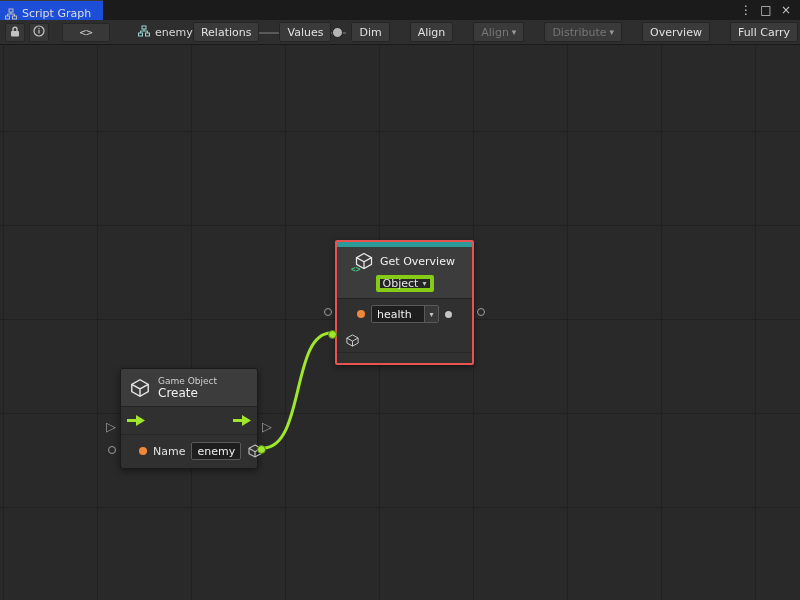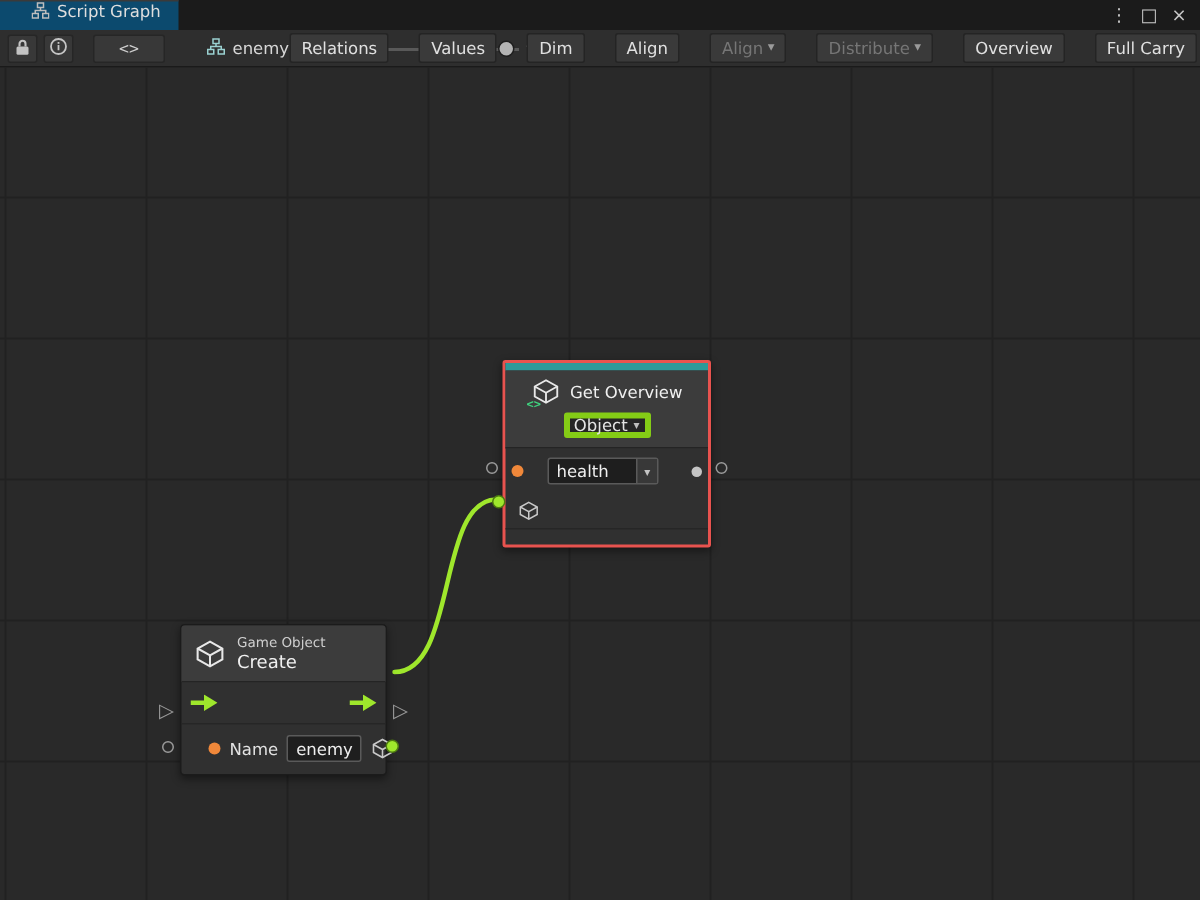--- a/index.html
+++ b/index.html
@@ -10,7 +10,7 @@
   
   .titlebar { position:absolute; top:0; left:0; right:0; height:20px; background:#1b1b1b;
     display:flex; align-items:stretch; }
-  .tab { display:flex; align-items:flex-start; gap:5px; background:#0c4a6e; padding:0 12px 0 21px;
+  .tab { display:flex; align-items:flex-end; gap:5px; background:#1d4ed8; padding:0 12px 0 5px;
     color:#dedede; font-size:11px; border-top:1px solid #3a3a3a; }
   .tab-icon svg { display:block; }
   .win-controls { margin-left:auto; display:flex; align-items:center; gap:4px; padding-right:6px;

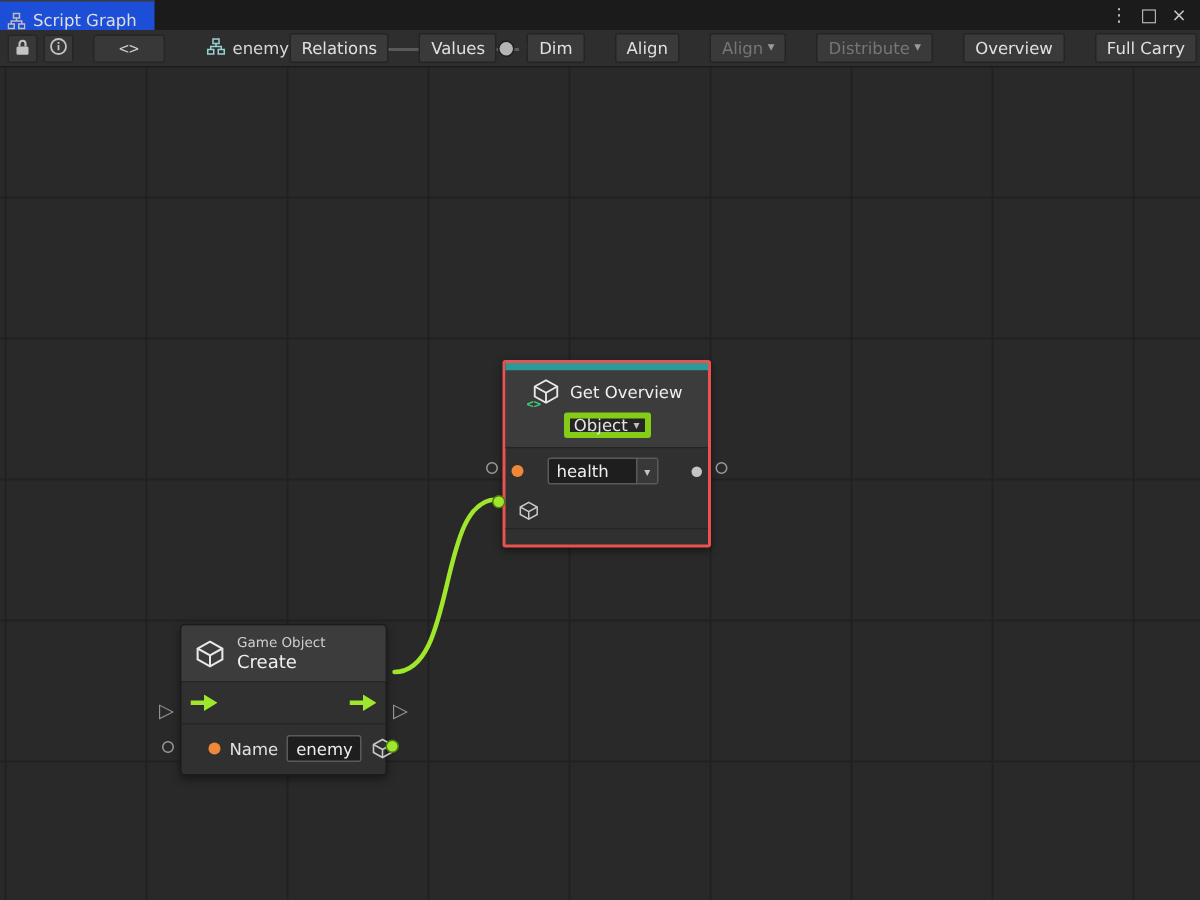--- a/index.html
+++ b/index.html
@@ -90,7 +90,7 @@
     justify-content:center; gap:4px; background:#252525; border:4px solid #84cc16; border-radius:2px;
     font-size:11px; color:#e4e4e4; cursor:pointer; }
   .gv-scope .caret { font-size:8px; color:#bdbdbd; }
-  .gv-value-row { display:flex; align-items:center; gap:16px; height:30px; padding:0 4px;
+  .gv-value-row { display:flex; align-items:center; gap:6px; height:30px; padding:0 20px;
     }
   .gv-cube-row { display:flex; align-items:center; height:24px; padding:0 8px;
     border-bottom:1px solid #262626; }

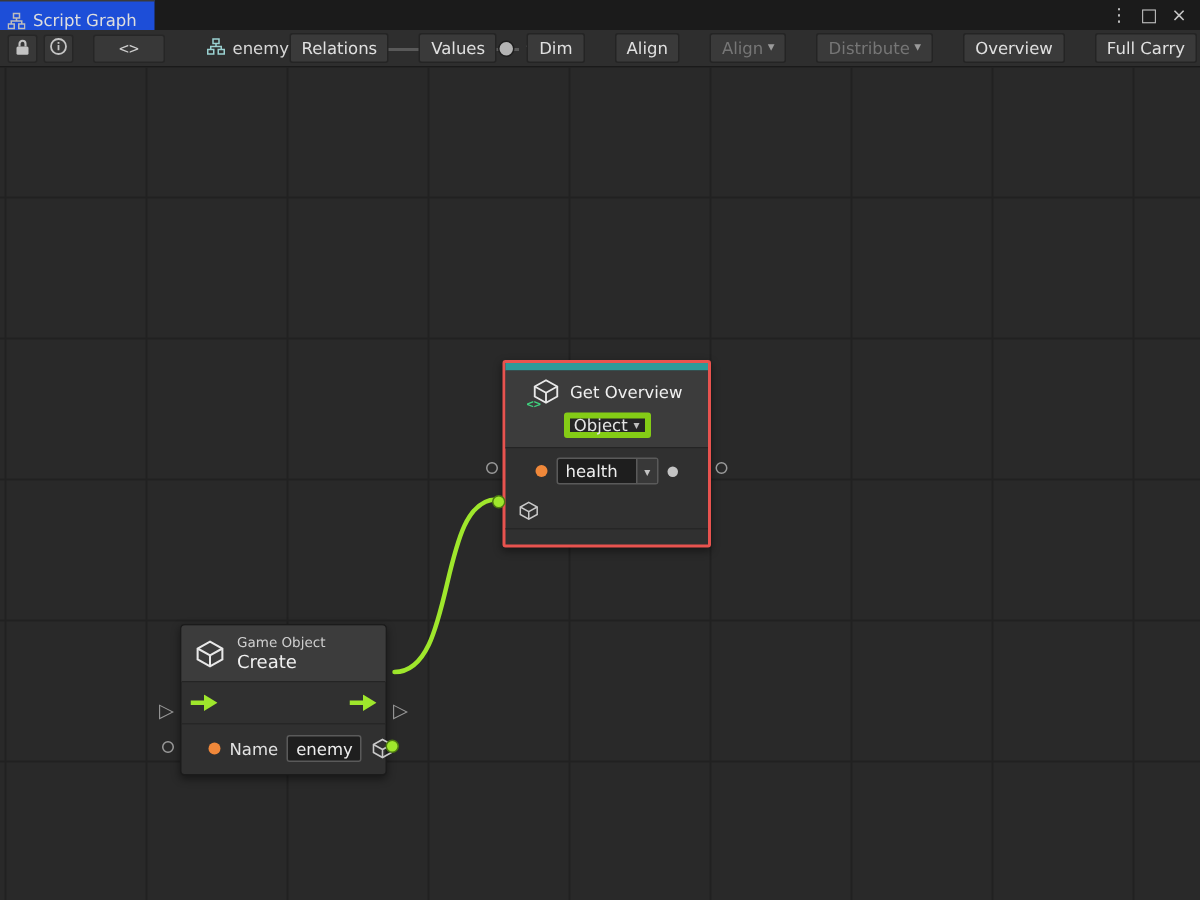--- a/index.html
+++ b/index.html
@@ -69,7 +69,7 @@
     font-size:8px; cursor:pointer; }
 
   
-  .node-create { left:120px; top:323px; width:138px; height:101px;margin-top:48px; }
+  .node-create { left:120px; top:323px; width:138px; height:101px; }
   .nc-header { display:flex; align-items:center; gap:7px; padding:5px 8px; height:38px; }
   .nc-titles .cat { font-size:9px; color:#cfcfcf; }
   .nc-titles .ttl { font-size:12px; color:#f0f0f0; }

